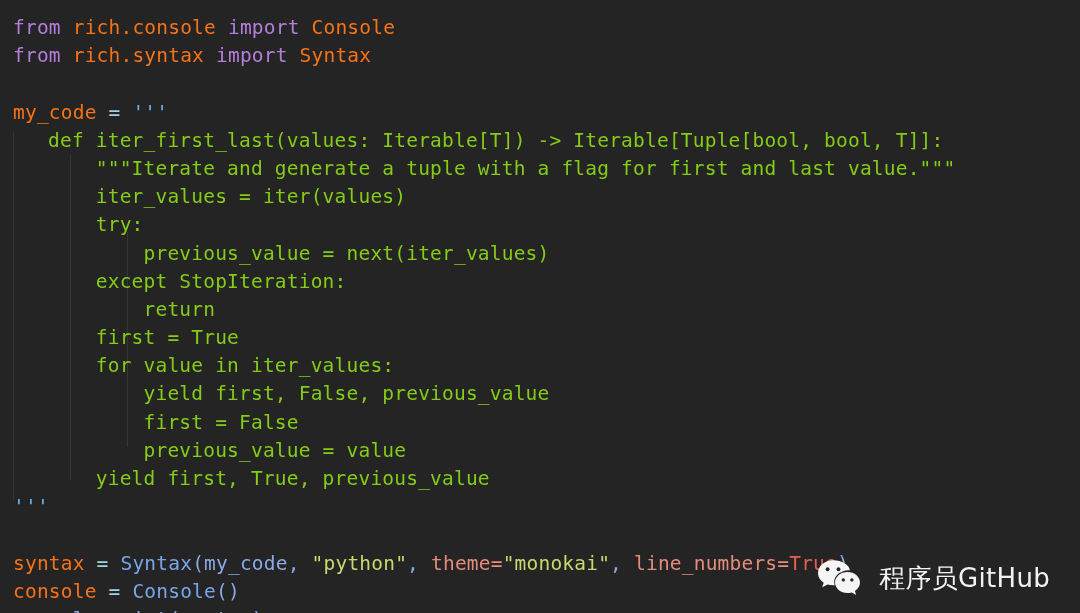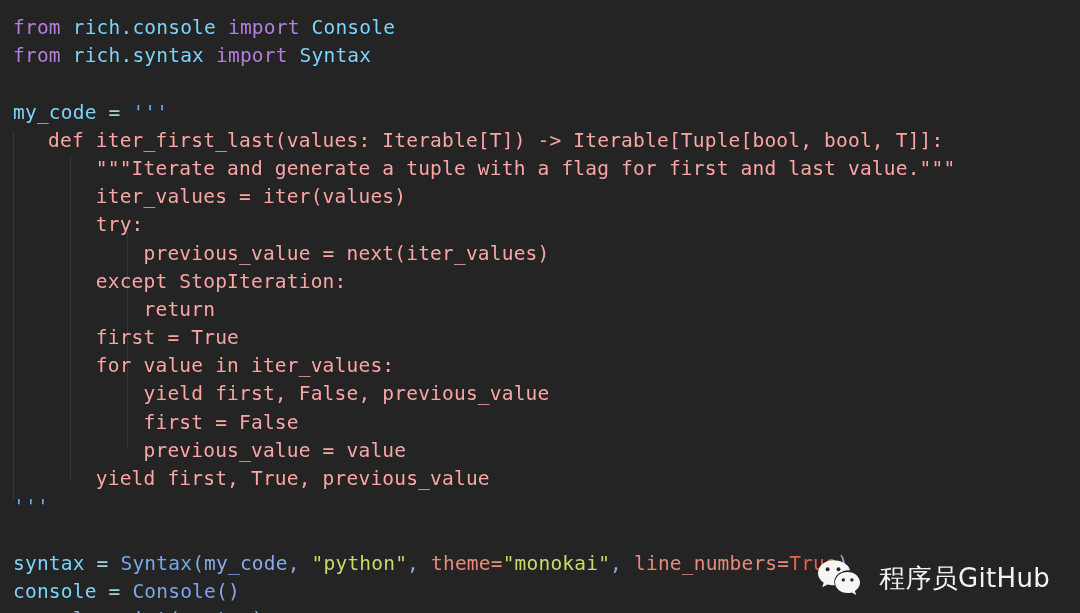--- a/index.html
+++ b/index.html
@@ -46,7 +46,7 @@
 
   
   .kw-imp   { color: #b57edc; }  
-  .plain    { color: #7dd3fc; text-align: center; }                      
+  .plain    { color: #f97316; text-align: center; }                      
   .str-blue { color: #6ab0f3; }                      
   .str-doc  { color: #fca5a5; padding-left: 48px; }                      
   .cls-blue { color: #7aa6e8; }                      

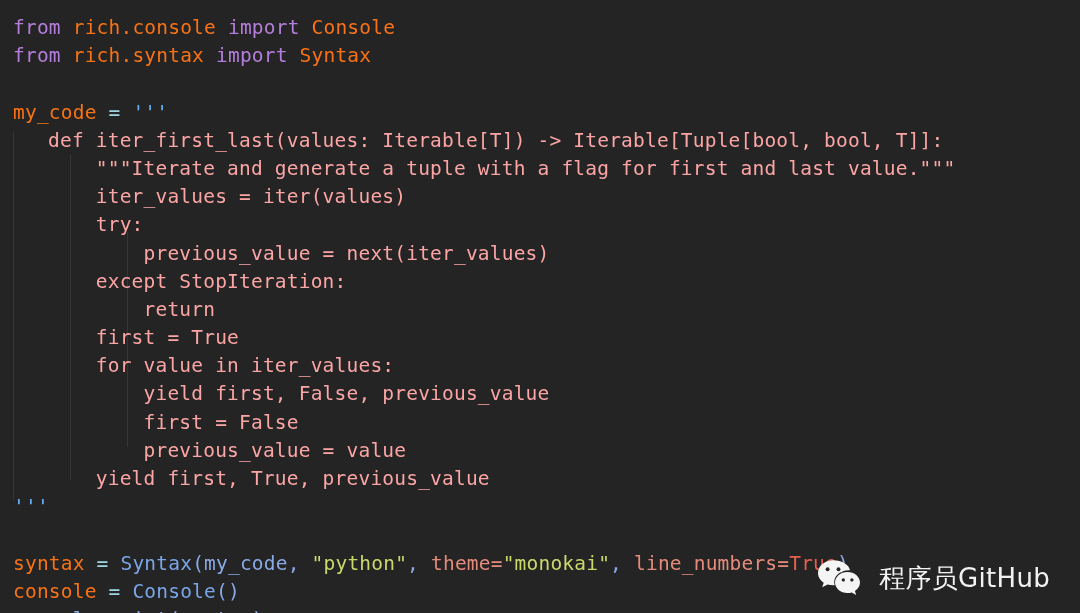--- a/index.html
+++ b/index.html
@@ -48,7 +48,7 @@
   .kw-imp   { color: #b57edc; }  
   .plain    { color: #f97316; text-align: center; }                      
   .str-blue { color: #6ab0f3; }                      
-  .str-doc  { color: #fca5a5; padding-left: 48px; }                      
+  .str-doc  { color: #84cc16; padding-left: 48px; }                      
   .cls-blue { color: #7aa6e8; }                      
   .str-yel  { color: #cbd96b; }                      
   .kwarg    { color: #e58b7b; text-align: center; }                      

